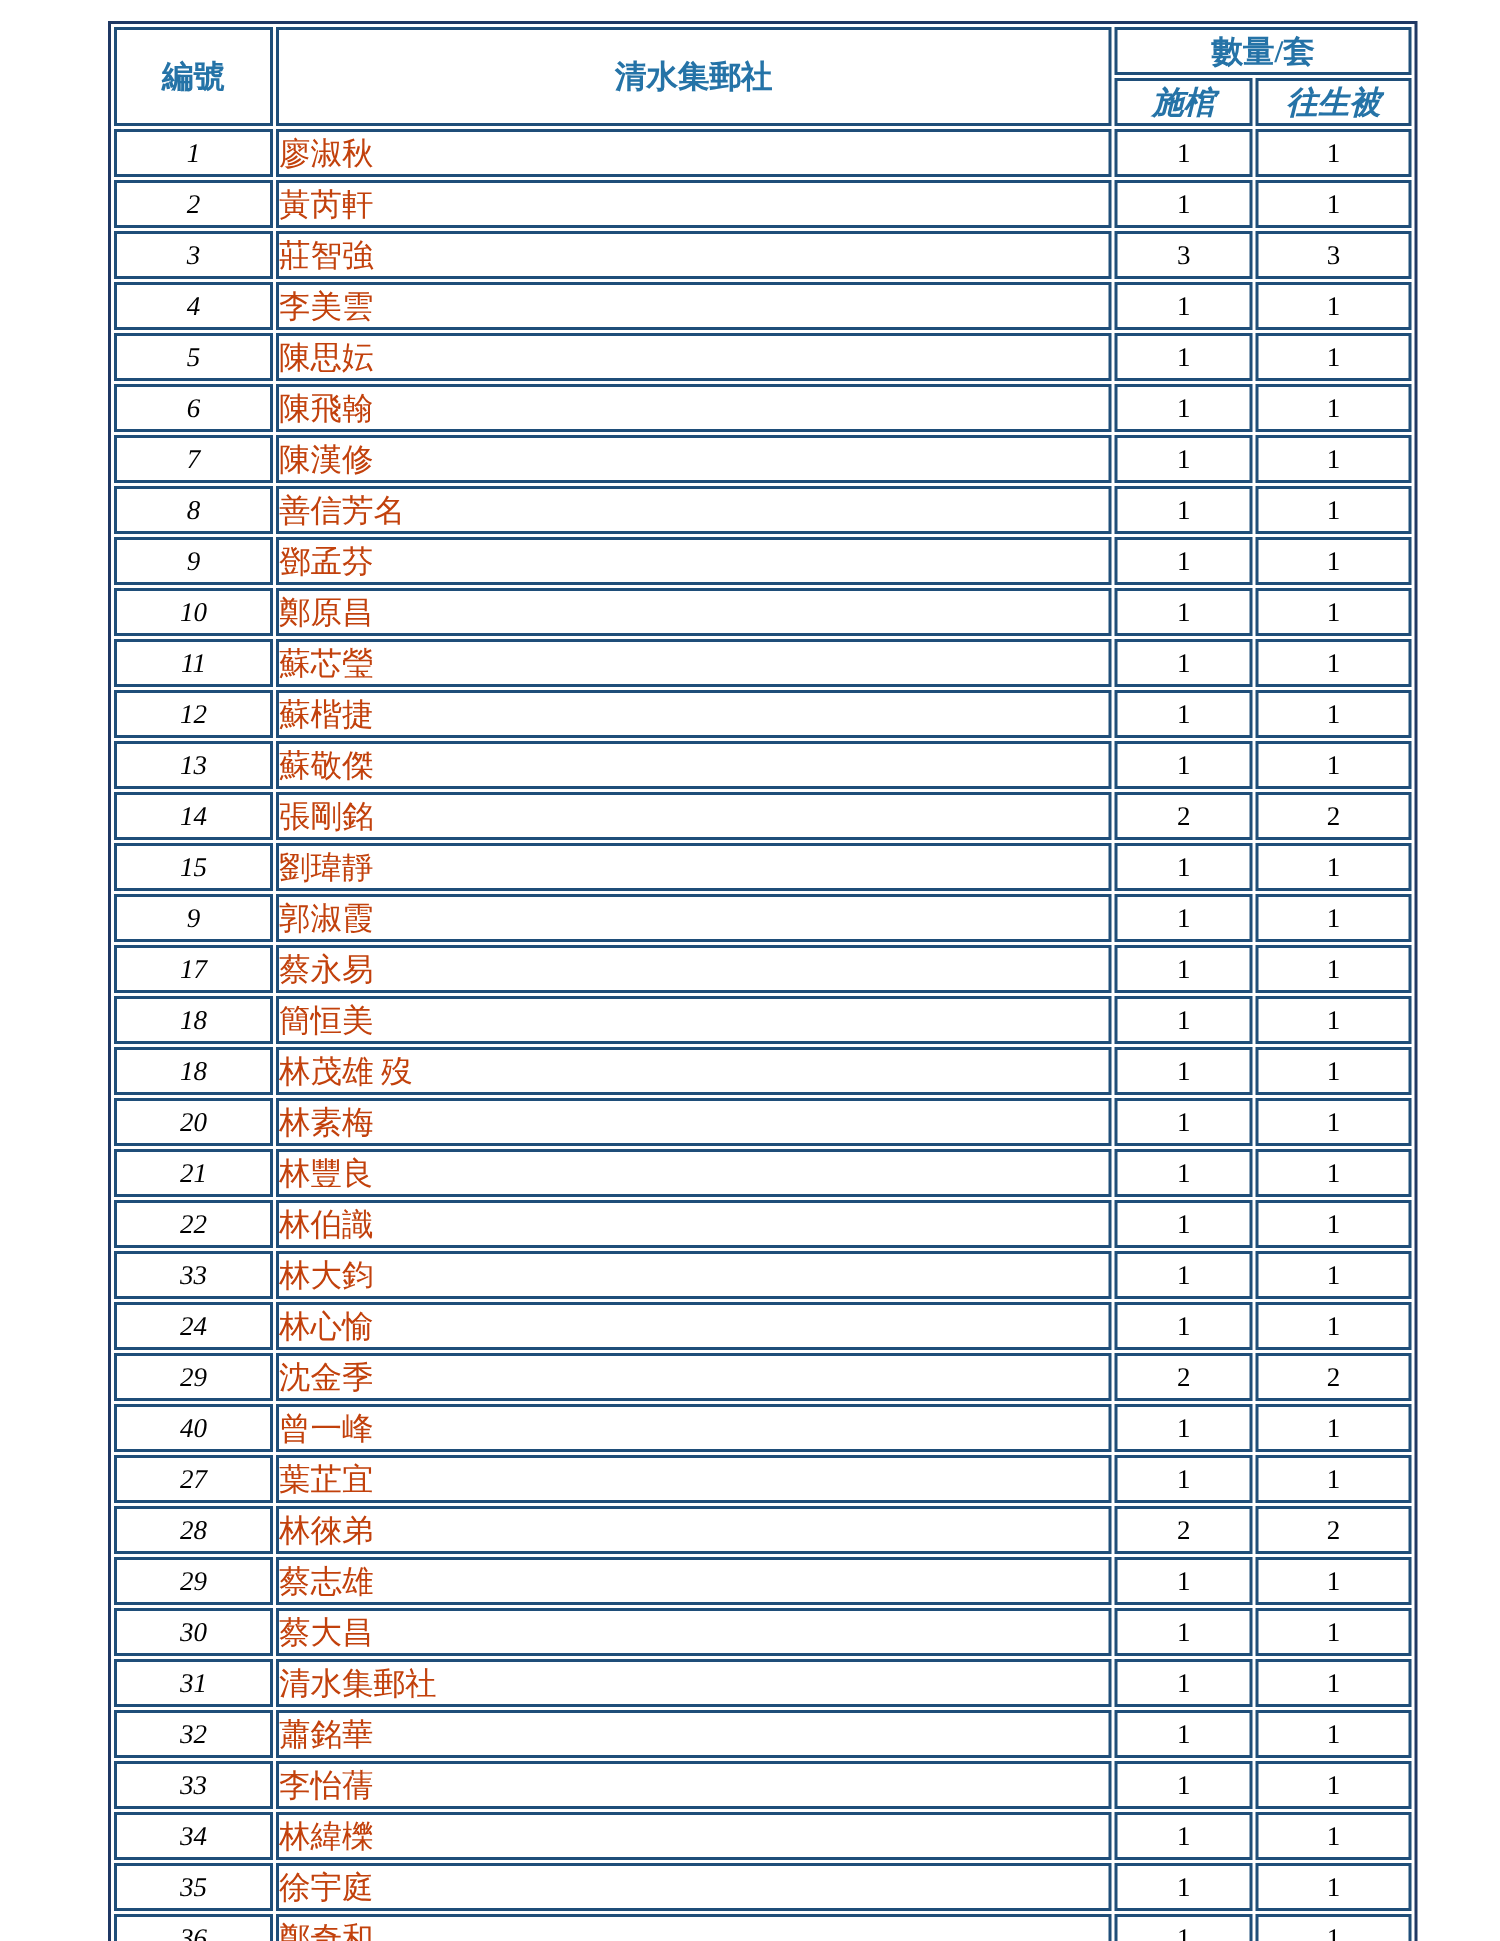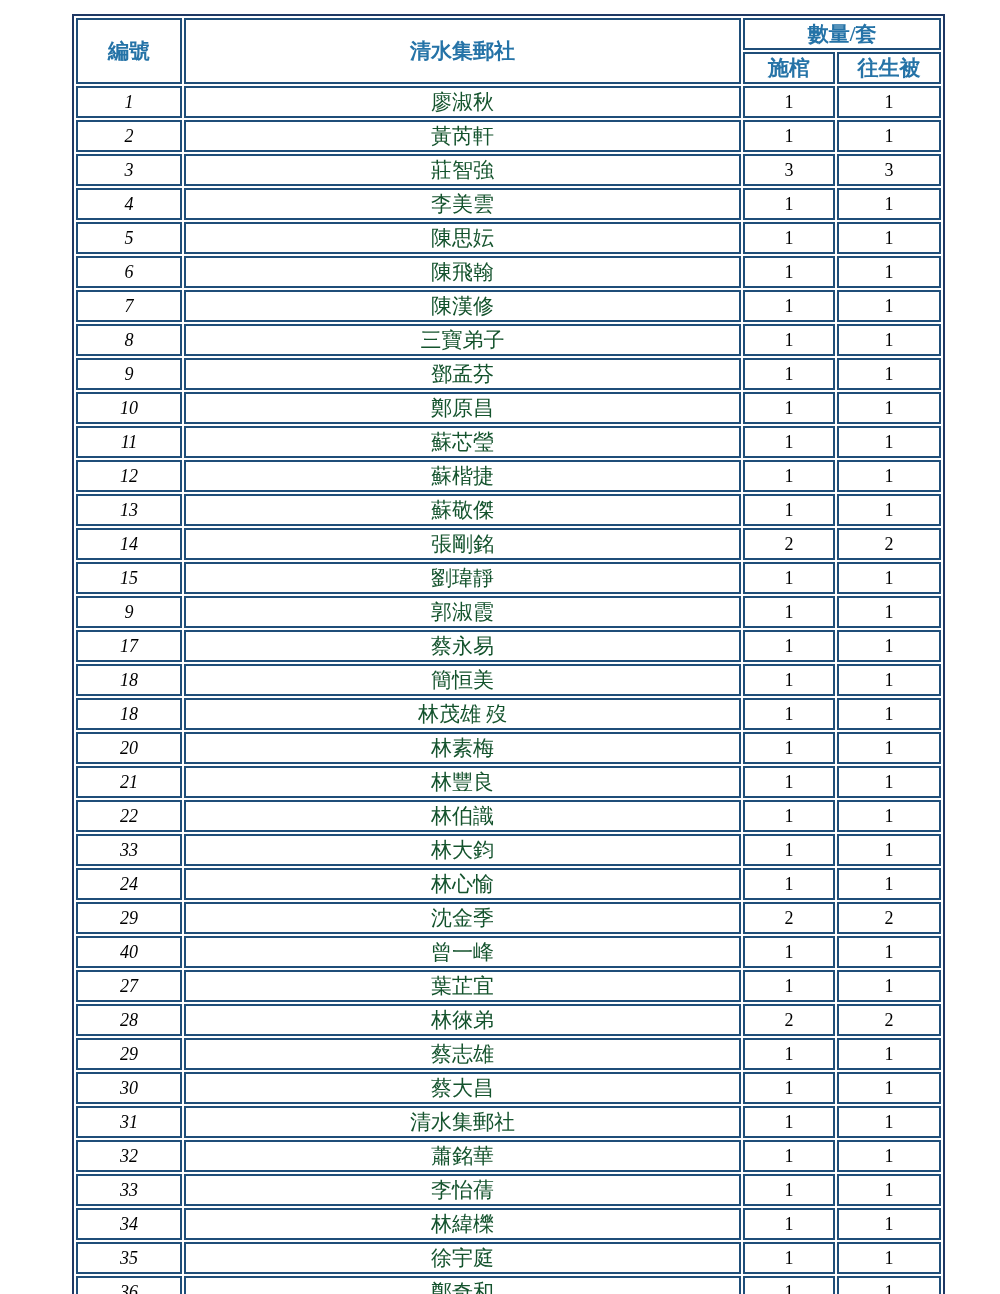--- a/index.html
+++ b/index.html
@@ -43,7 +43,7 @@
     vertical-align: middle;
   }
   tr.hdr-row-1 th { height: 28px; }
-  tr.hdr-row-2 th { height: 28px; }
+  tr.hdr-row-2 th { height: 28px; font-style: italic; }
   tr.data-row td { height: 23.4px; }
   td.id-cell {
     text-align: center;

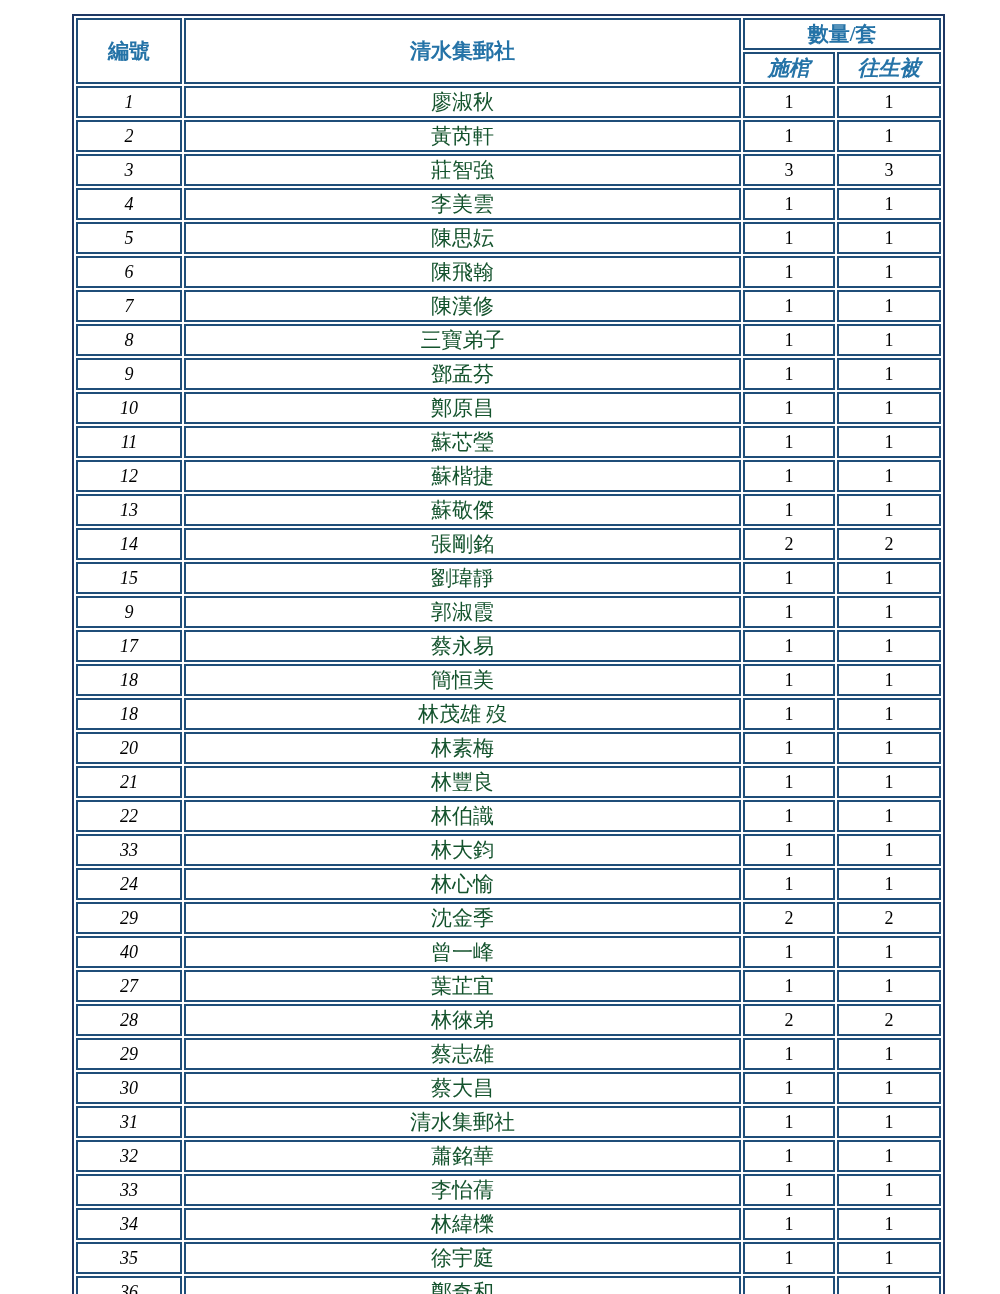--- a/index.html
+++ b/index.html
@@ -53,9 +53,9 @@
     vertical-align: middle;
   }
   td.name-cell {
-    text-align: center;
+    text-align: left;
     font-size: 21px;
-    color: #14532d;
+    color: #c2410c;
     padding-left: 5px;
     vertical-align: middle;
   }

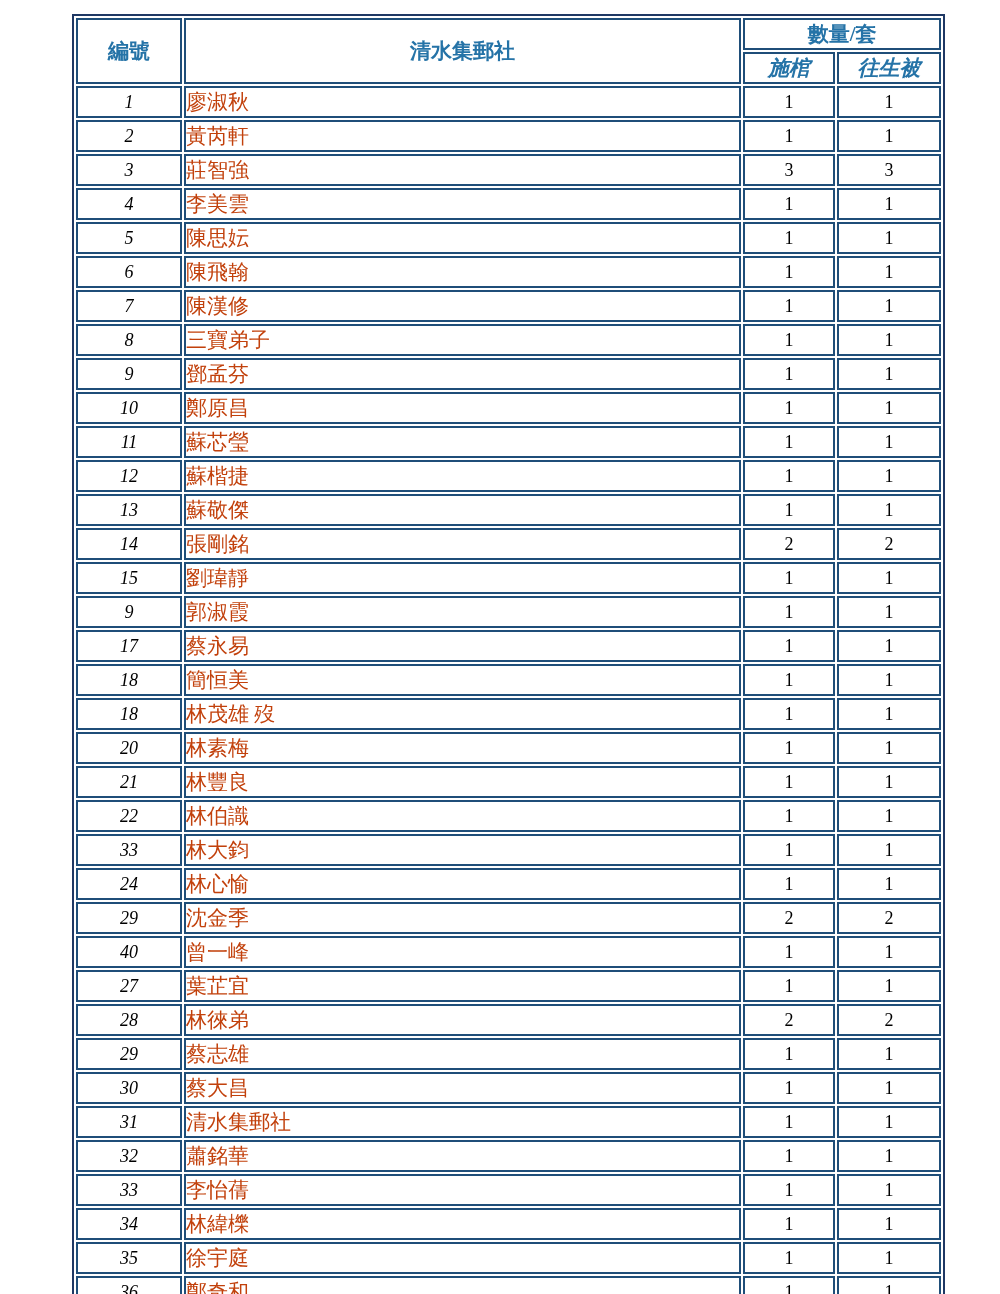--- a/index.html
+++ b/index.html
@@ -133,7 +133,7 @@
         </tr>
         <tr class="data-row">
           <td class="id-cell">8</td>
-          <td class="name-cell">三寶弟子</td>
+          <td class="name-cell">善信芳名</td>
           <td class="qty-cell">1</td>
           <td class="qty-cell">1</td>
         </tr>

